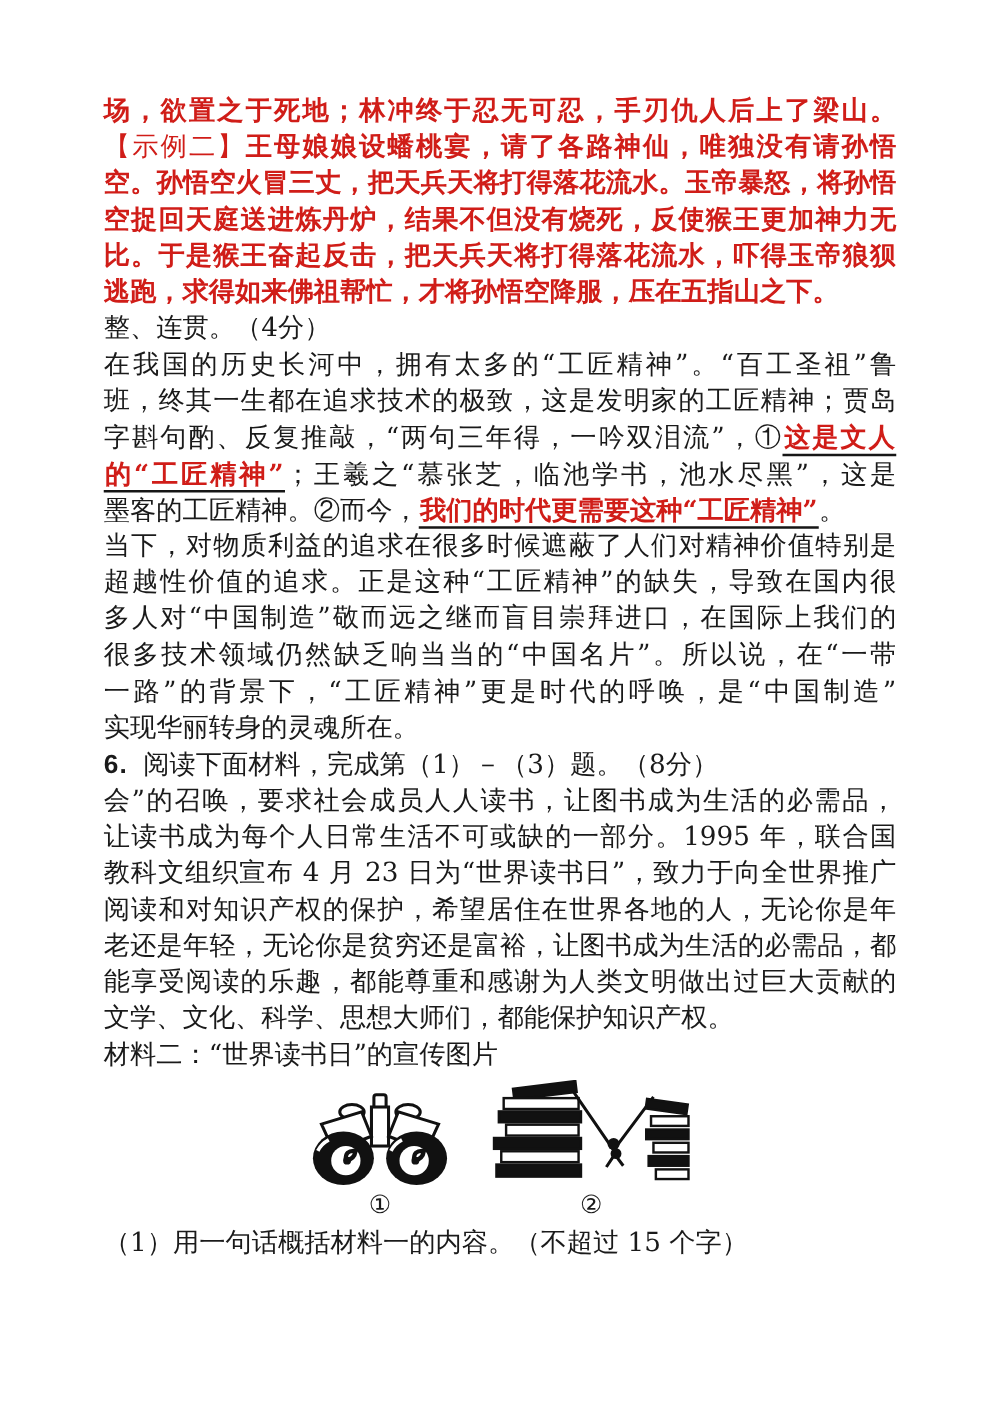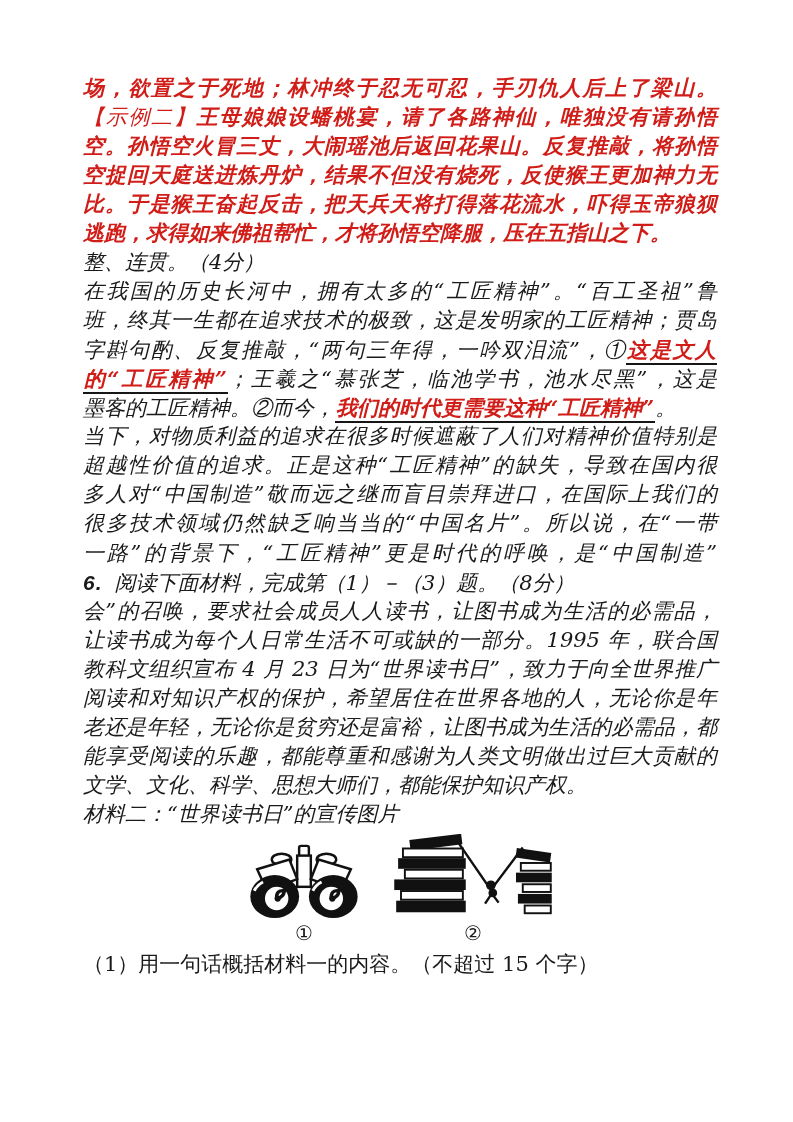--- a/index.html
+++ b/index.html
@@ -11,7 +11,7 @@
   }
   .page { position:relative; width:793px; height:1122px; overflow:hidden; background:#fff; }
   .content { position:absolute; top:73px; left:83px; width:634px; font-size:21px; }
-  .ln { height:29.1px; line-height:29.1px; white-space:normal; overflow:visible;font-style:italic; }
+  .ln { height:29.1px; line-height:29.1px; white-space:normal; overflow:visible; }
   .full { text-align:justify; text-align-last:justify; }
   .red { color:var(--red); font-weight:bold; }
   .red-reg { color:var(--red); font-weight:normal; }

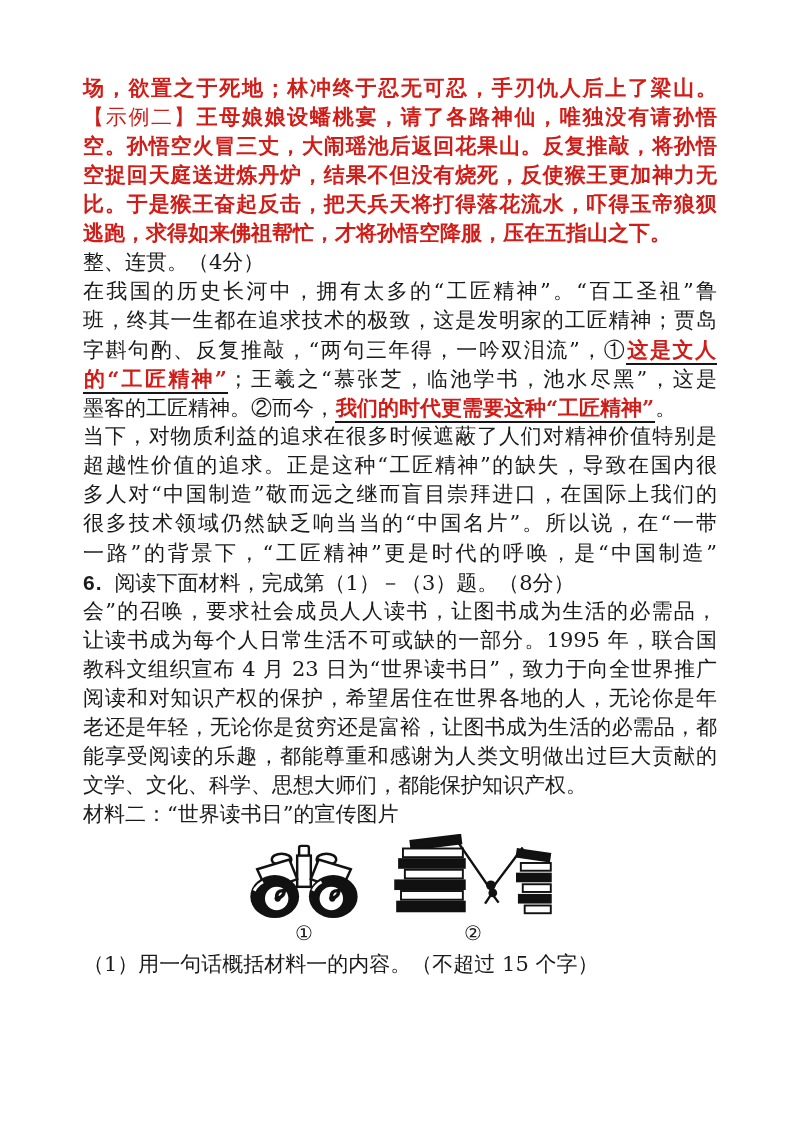--- a/index.html
+++ b/index.html
@@ -34,7 +34,7 @@
 
     <div class="ln full red">场，欲置之于死地；林冲终于忍无可忍，手刃仇人后上了梁山。</div>
     <div class="ln full"><span class="red-reg">【示例二】</span><span class="red">王母娘娘设蟠桃宴，请了各路神仙，唯独没有请孙悟</span></div>
-    <div class="ln full red">空。孙悟空火冒三丈，大闹瑶池后返回花果山。反复推敲，将孙悟</div>
+    <div class="ln full red">空。孙悟空火冒三丈，把天兵天将打得落花流水。玉帝暴怒，将孙悟</div>
     <div class="ln full red">空捉回天庭送进炼丹炉，结果不但没有烧死，反使猴王更加神力无</div>
     <div class="ln full red">比。于是猴王奋起反击，把天兵天将打得落花流水，吓得玉帝狼狈</div>
     <div class="ln red">逃跑，求得如来佛祖帮忙，才将孙悟空降服，压在五指山之下。</div>

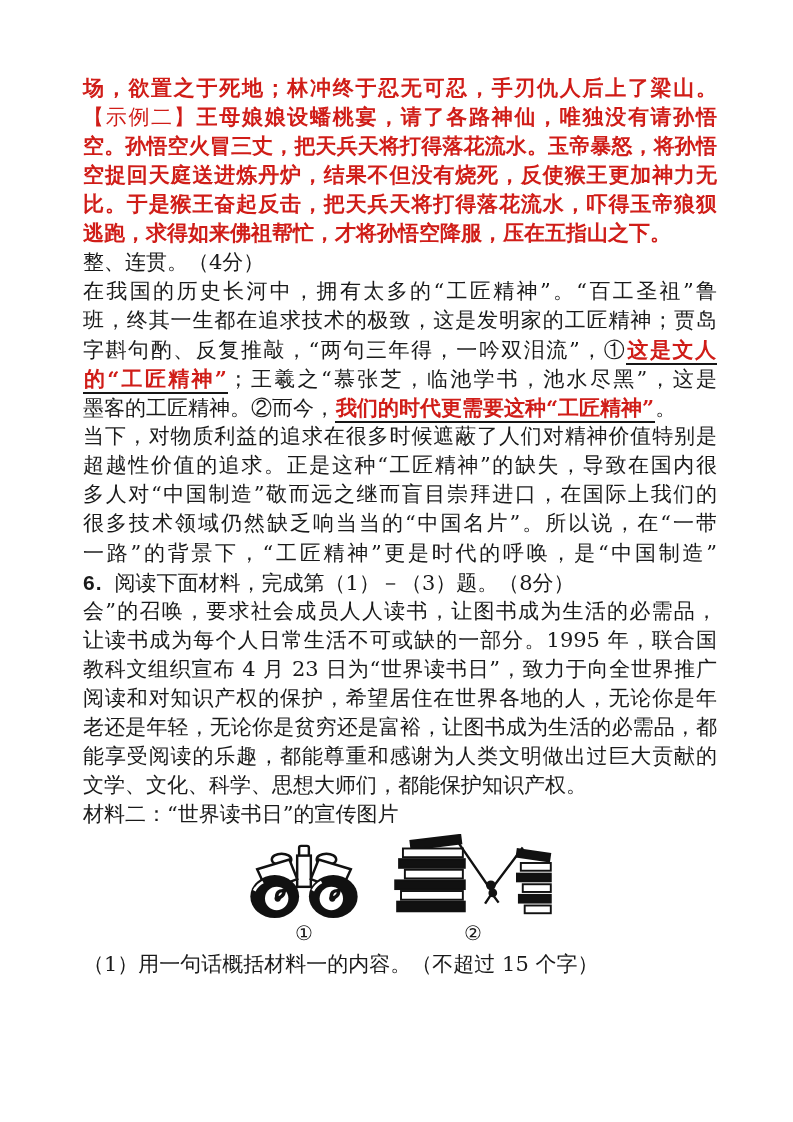--- a/index.html
+++ b/index.html
@@ -50,6 +50,7 @@
     <div class="ln full">多人对“中国制造”敬而远之继而盲目崇拜进口，在国际上我们的</div>
     <div class="ln full">很多技术领域仍然缺乏响当当的“中国名片”。所以说，在“一带</div>
     <div class="ln full">一路”的背景下，“工匠精神”更是时代的呼唤，是“中国制造”</div>
+    <div class="ln">实现华丽转身的灵魂所在。</div>
 
     <div class="ln"><span class="num">6.</span><span>阅读下面材料，完成第（1）－（3）题。（8分）</span></div>
     <div class="ln full">会”的召唤，要求社会成员人人读书，让图书成为生活的必需品，</div>

